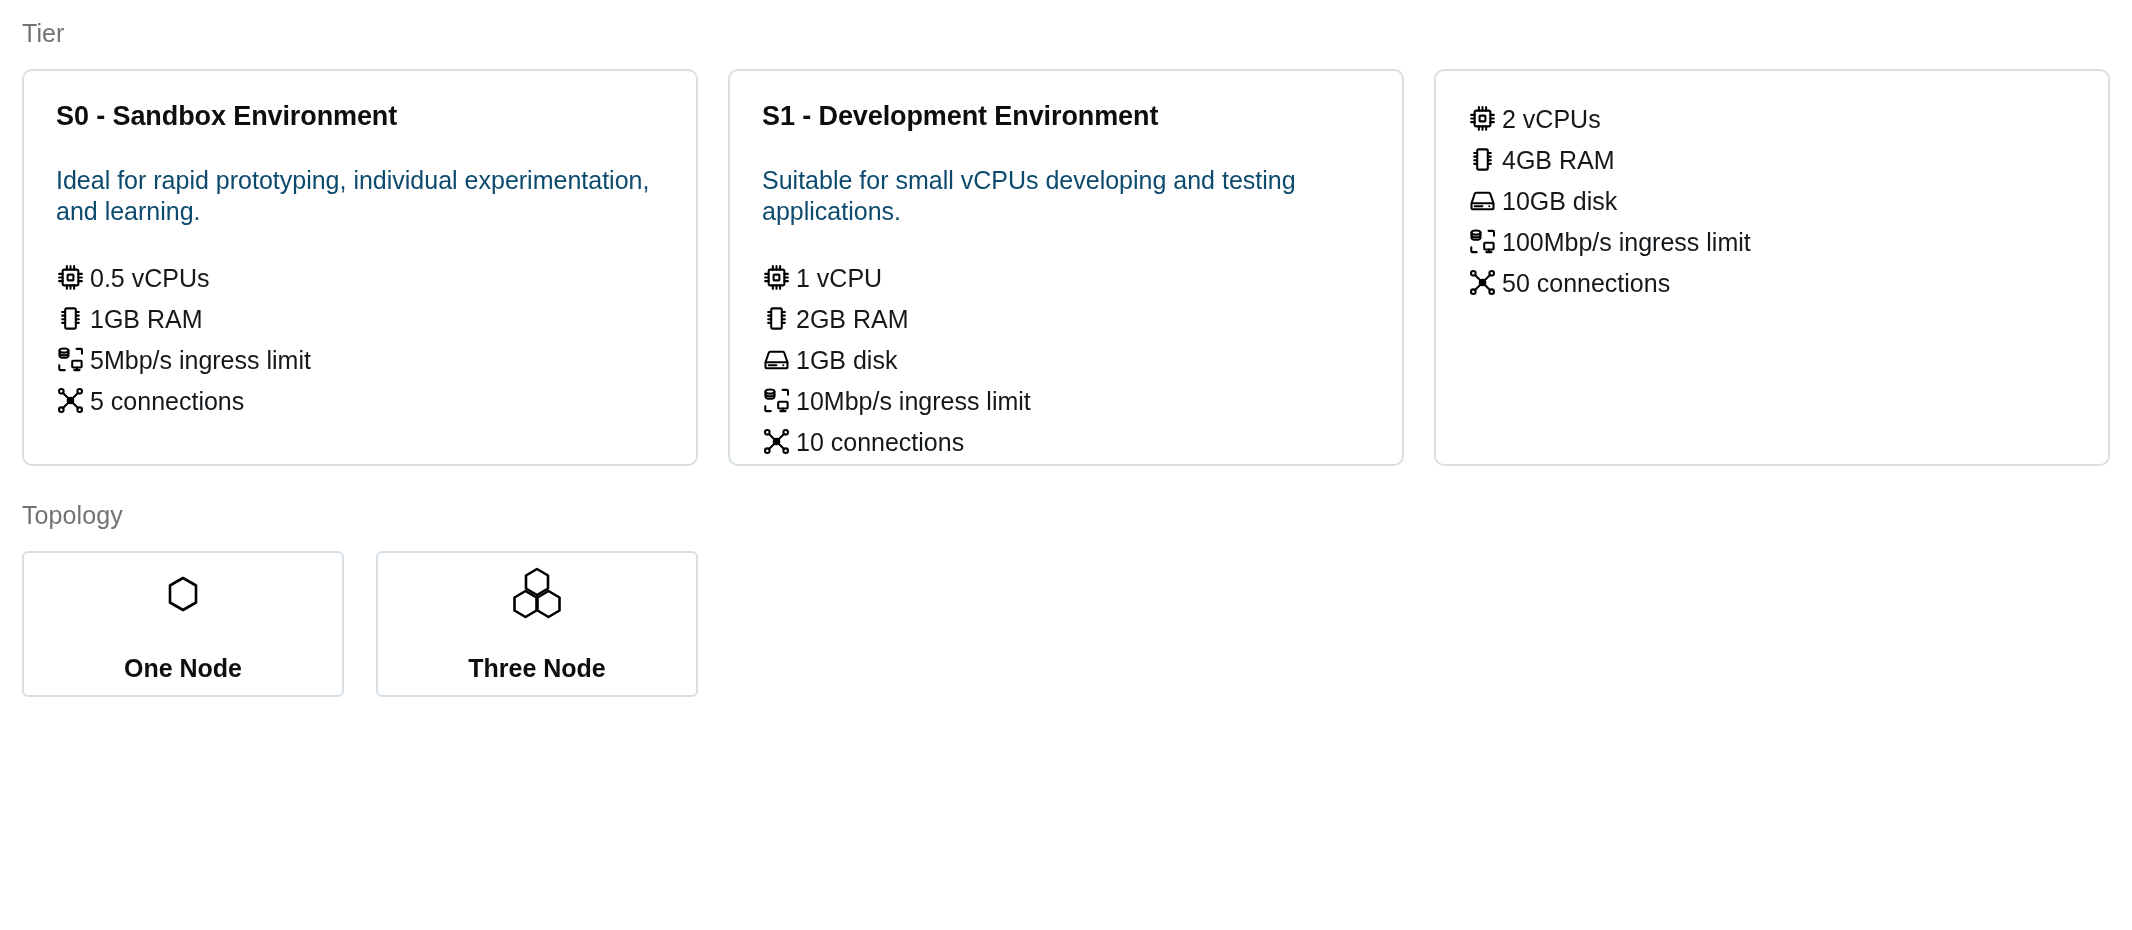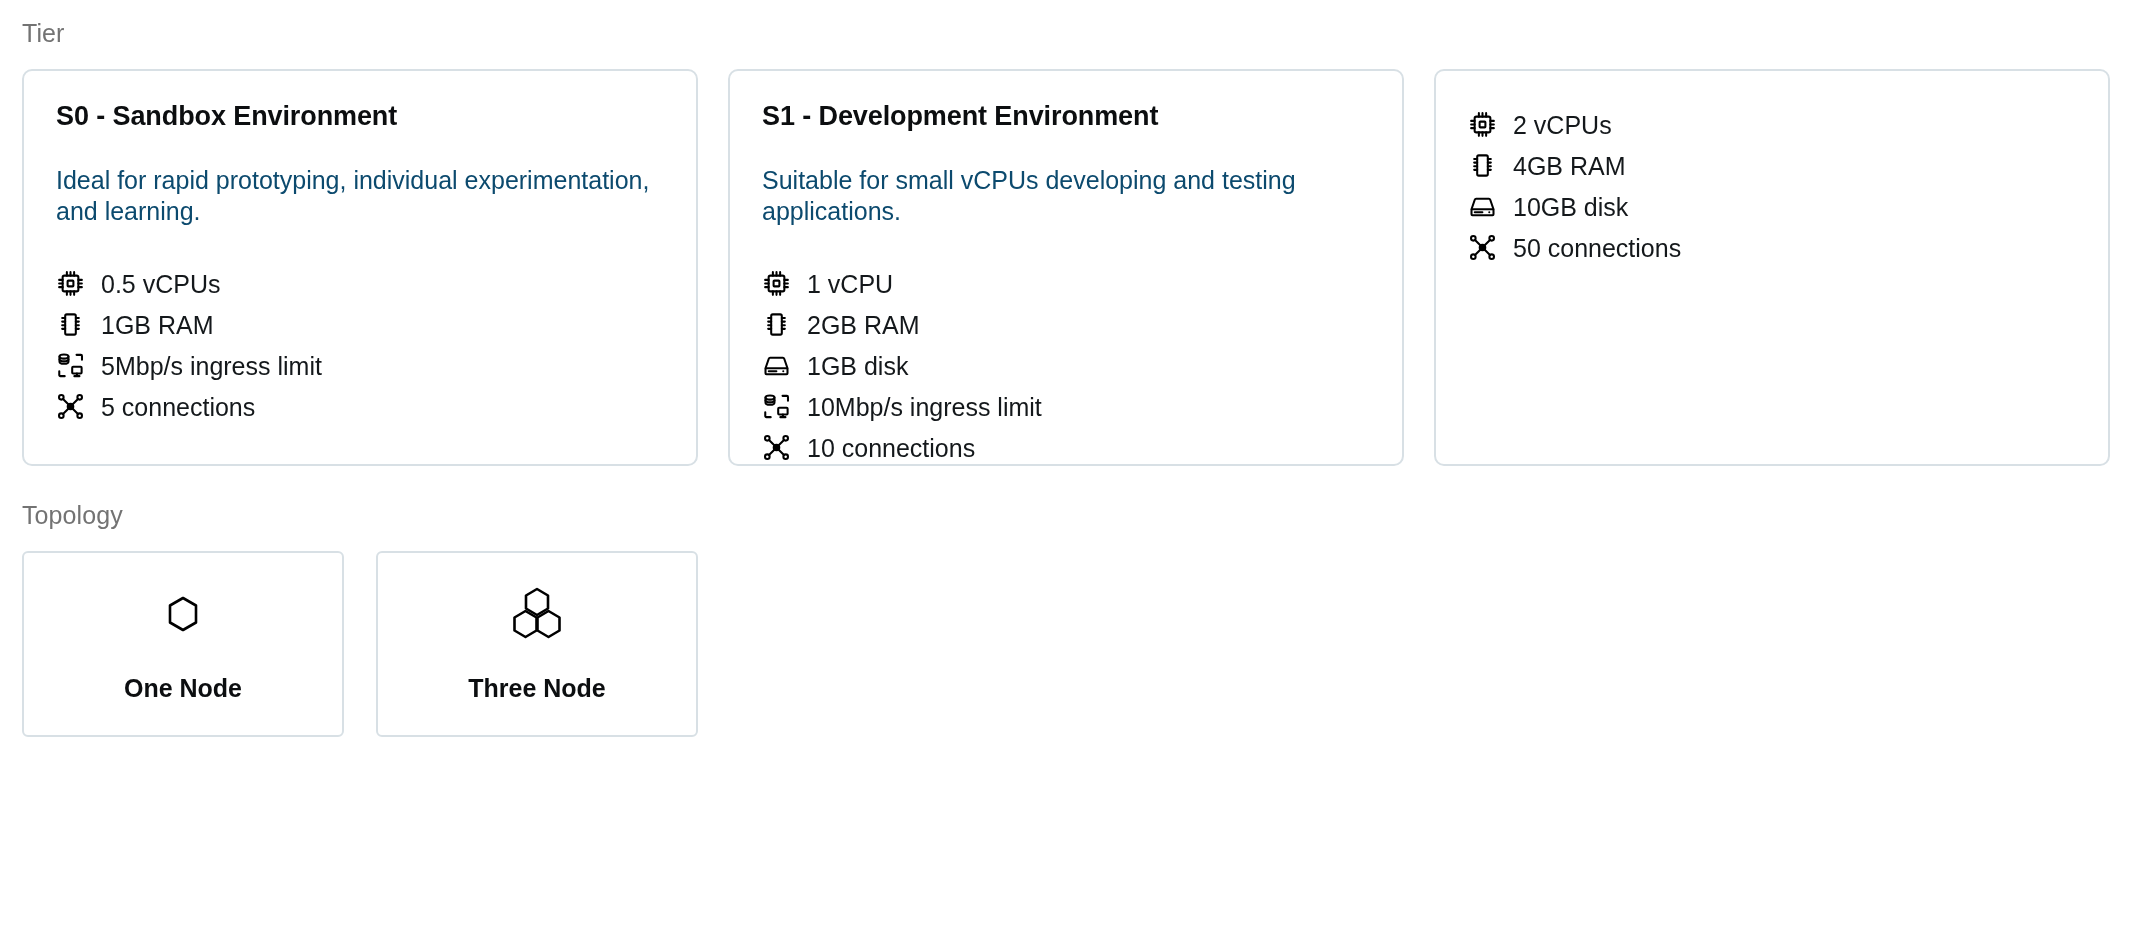--- a/index.html
+++ b/index.html
@@ -75,8 +75,8 @@
 
   .spec-item {
     display: flex;
-    align-items: center;
-    gap: 16px;
+    align-items: flex-start;
+    gap: 5px;
     height: 41px;
   }
 

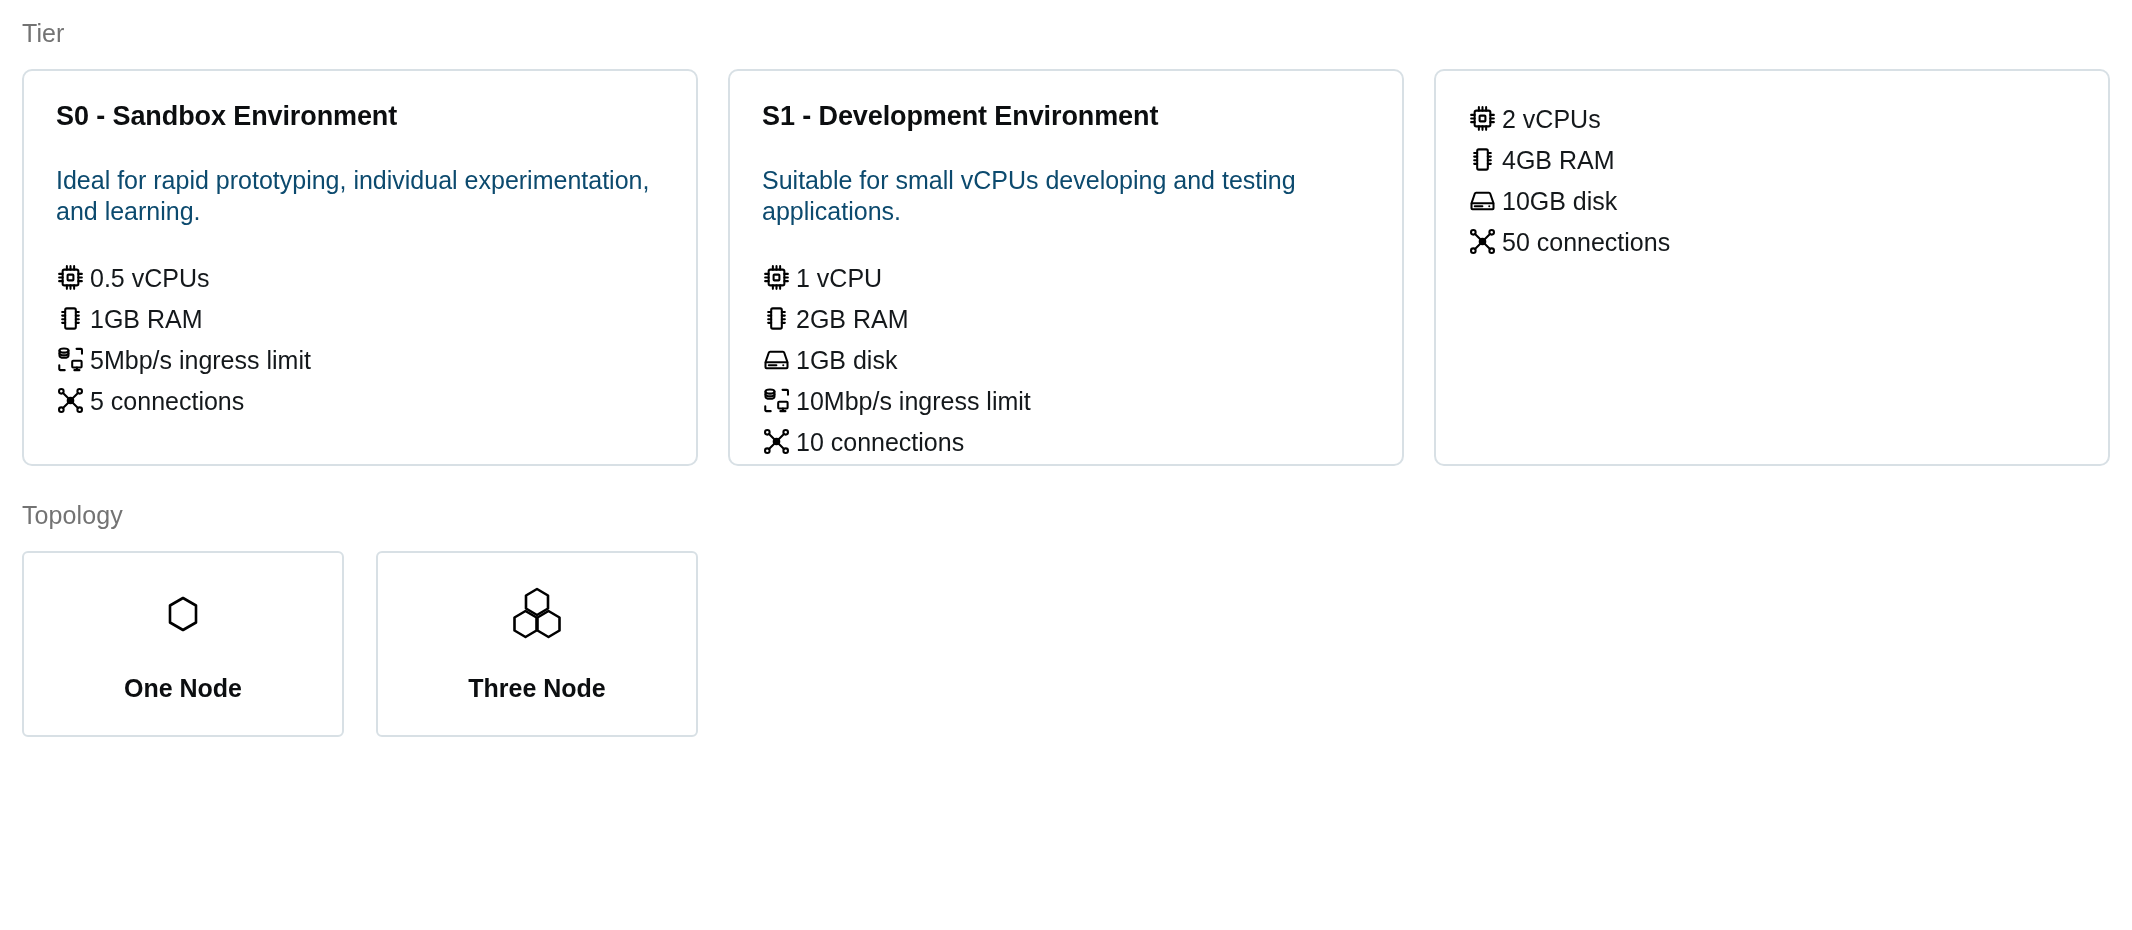--- a/index.html
+++ b/index.html
@@ -294,6 +294,20 @@
             </svg>
           </span>
           <span class="spec-text">10GB disk</span>
+        </li>
+        <li class="spec-item">
+          <span class="spec-icon">
+            <svg viewBox="0 0 24 24" fill="none" stroke="currentColor" stroke-width="1.7" stroke-linecap="round" stroke-linejoin="round">
+              <ellipse cx="6.6" cy="4.6" rx="3.7" ry="1.7"></ellipse>
+              <path d="M2.9 4.6v4.3c0 .94 1.66 1.7 3.7 1.7s3.7-.76 3.7-1.7V4.6"></path>
+              <path d="M2.9 6.9c0 .94 1.66 1.7 3.7 1.7s3.7-.76 3.7-1.7"></path>
+              <path d="M17 3.2h3.6a.9.9 0 0 1 .9.9v3.1"></path>
+              <path d="M7.2 20.8H3.6a.9.9 0 0 1-.9-.9v-3.1"></path>
+              <rect x="13.4" y="13.1" width="7.8" height="5.5" rx="0.8"></rect>
+              <path d="M17.3 18.6v2.2M15.2 20.8h4.2"></path>
+            </svg>
+          </span>
+          <span class="spec-text">100Mbp/s ingress limit</span>
         </li>
         <li class="spec-item">
           <span class="spec-icon">

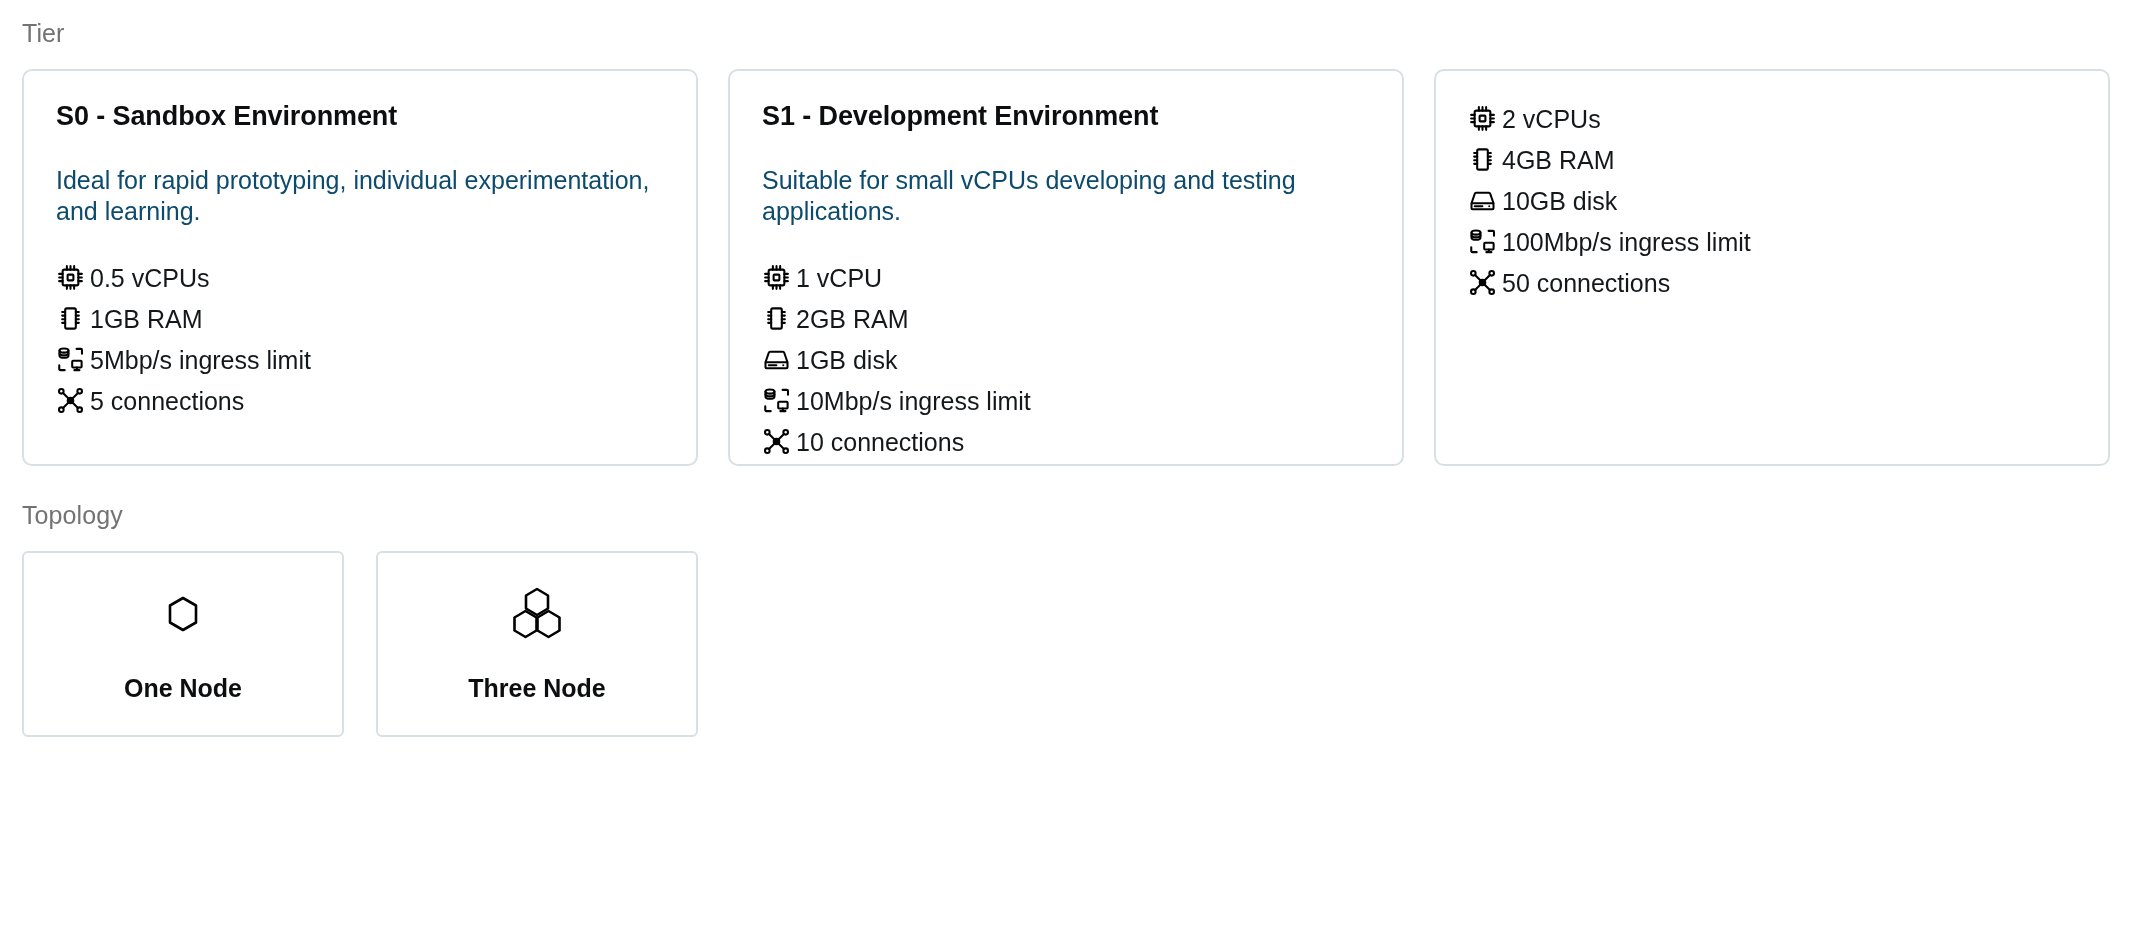--- a/index.html
+++ b/index.html
@@ -109,7 +109,7 @@
 
   .topology-card {
     width: 322px;
-    height: 186px;
+    height: 146px;
     border: 2px solid #d8e0e5;
     border-radius: 6px;
     background: #ffffff;

